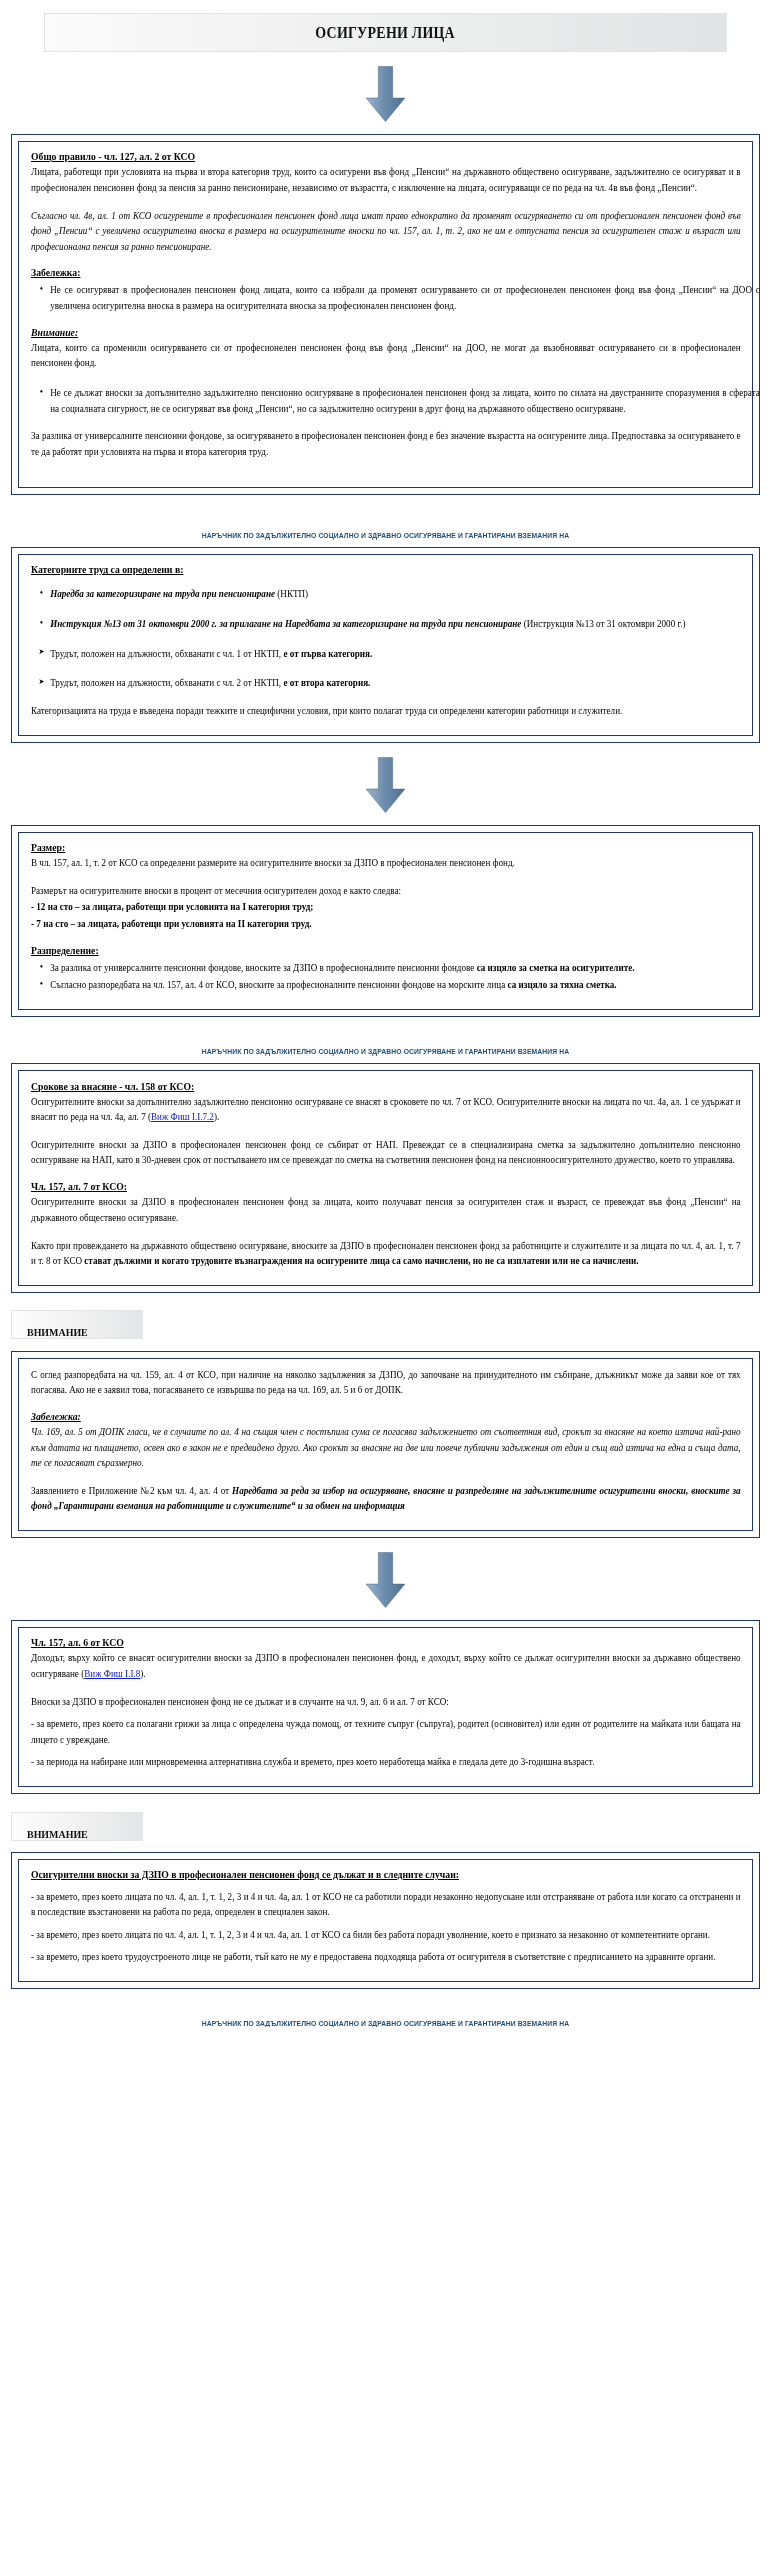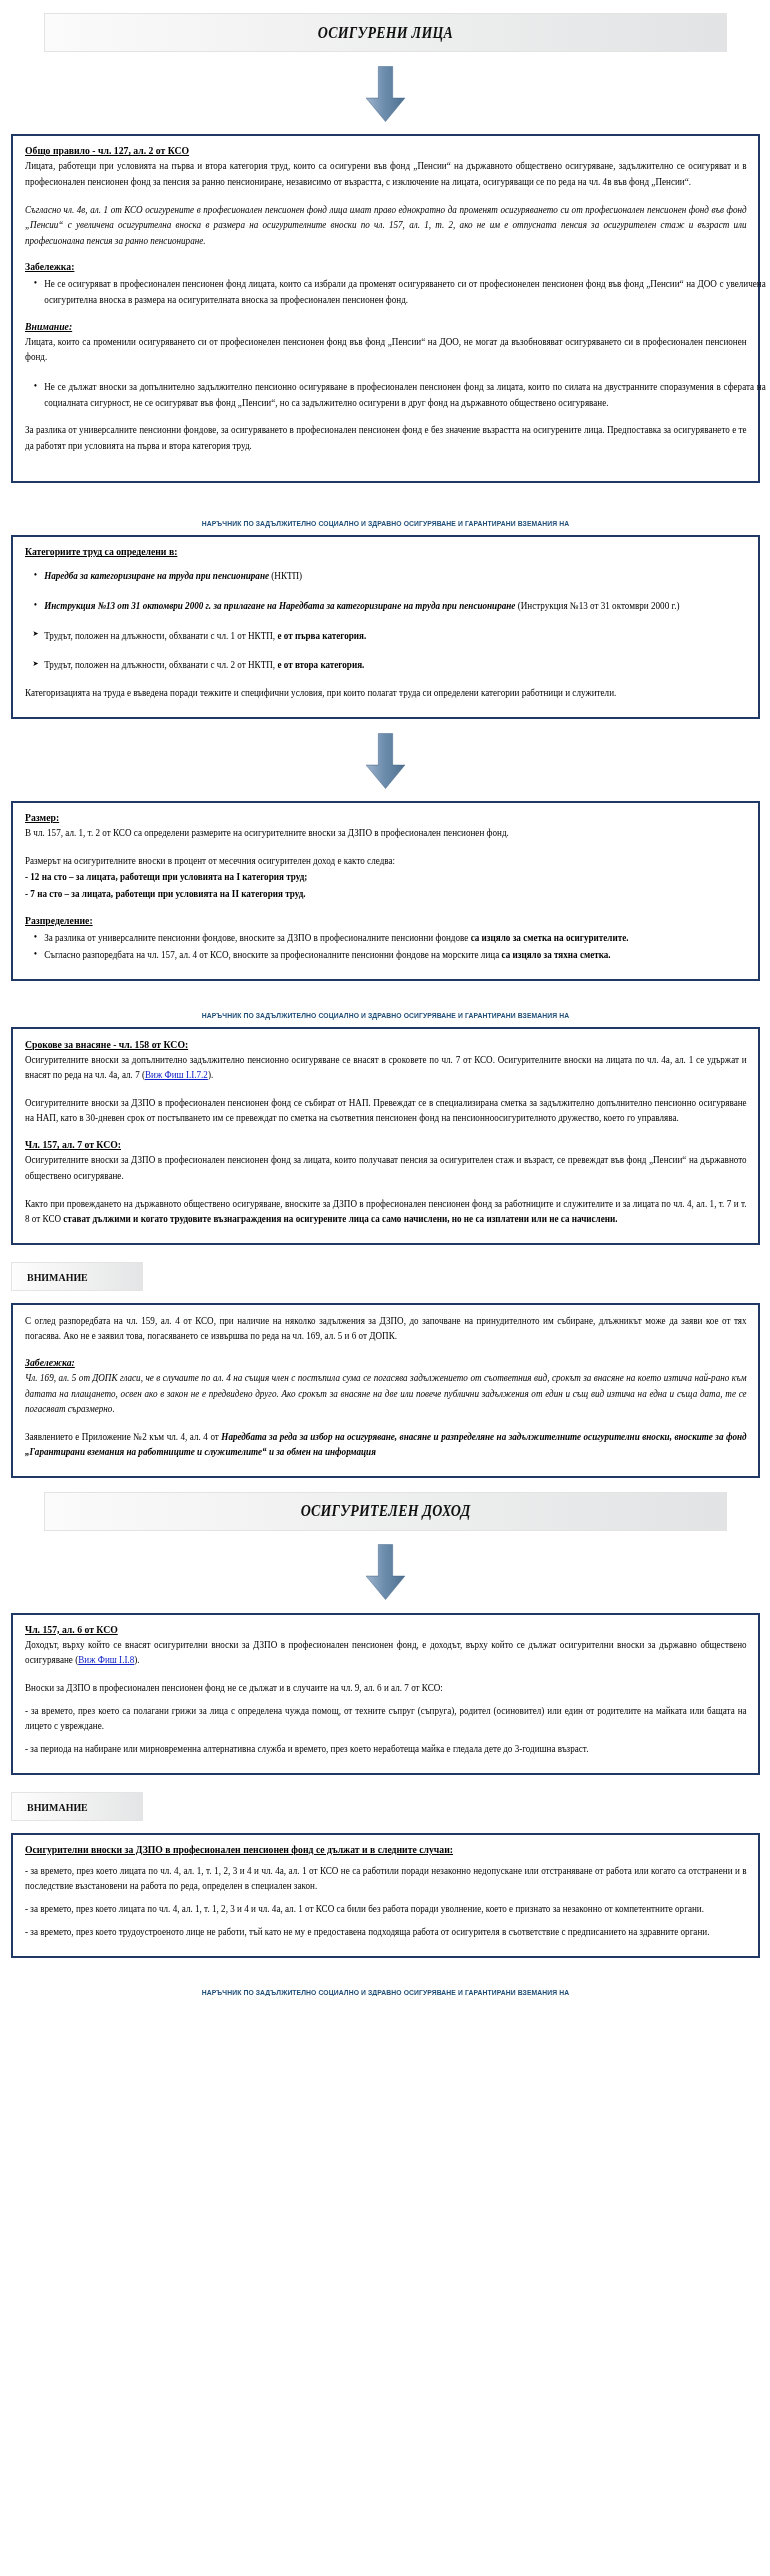--- a/index.html
+++ b/index.html
@@ -20,7 +20,6 @@
     display:flex;
     align-items:center;
     justify-content:center;
-    font-style:italic;
   }
   .banner-title{
     font-family:"Liberation Serif", serif;

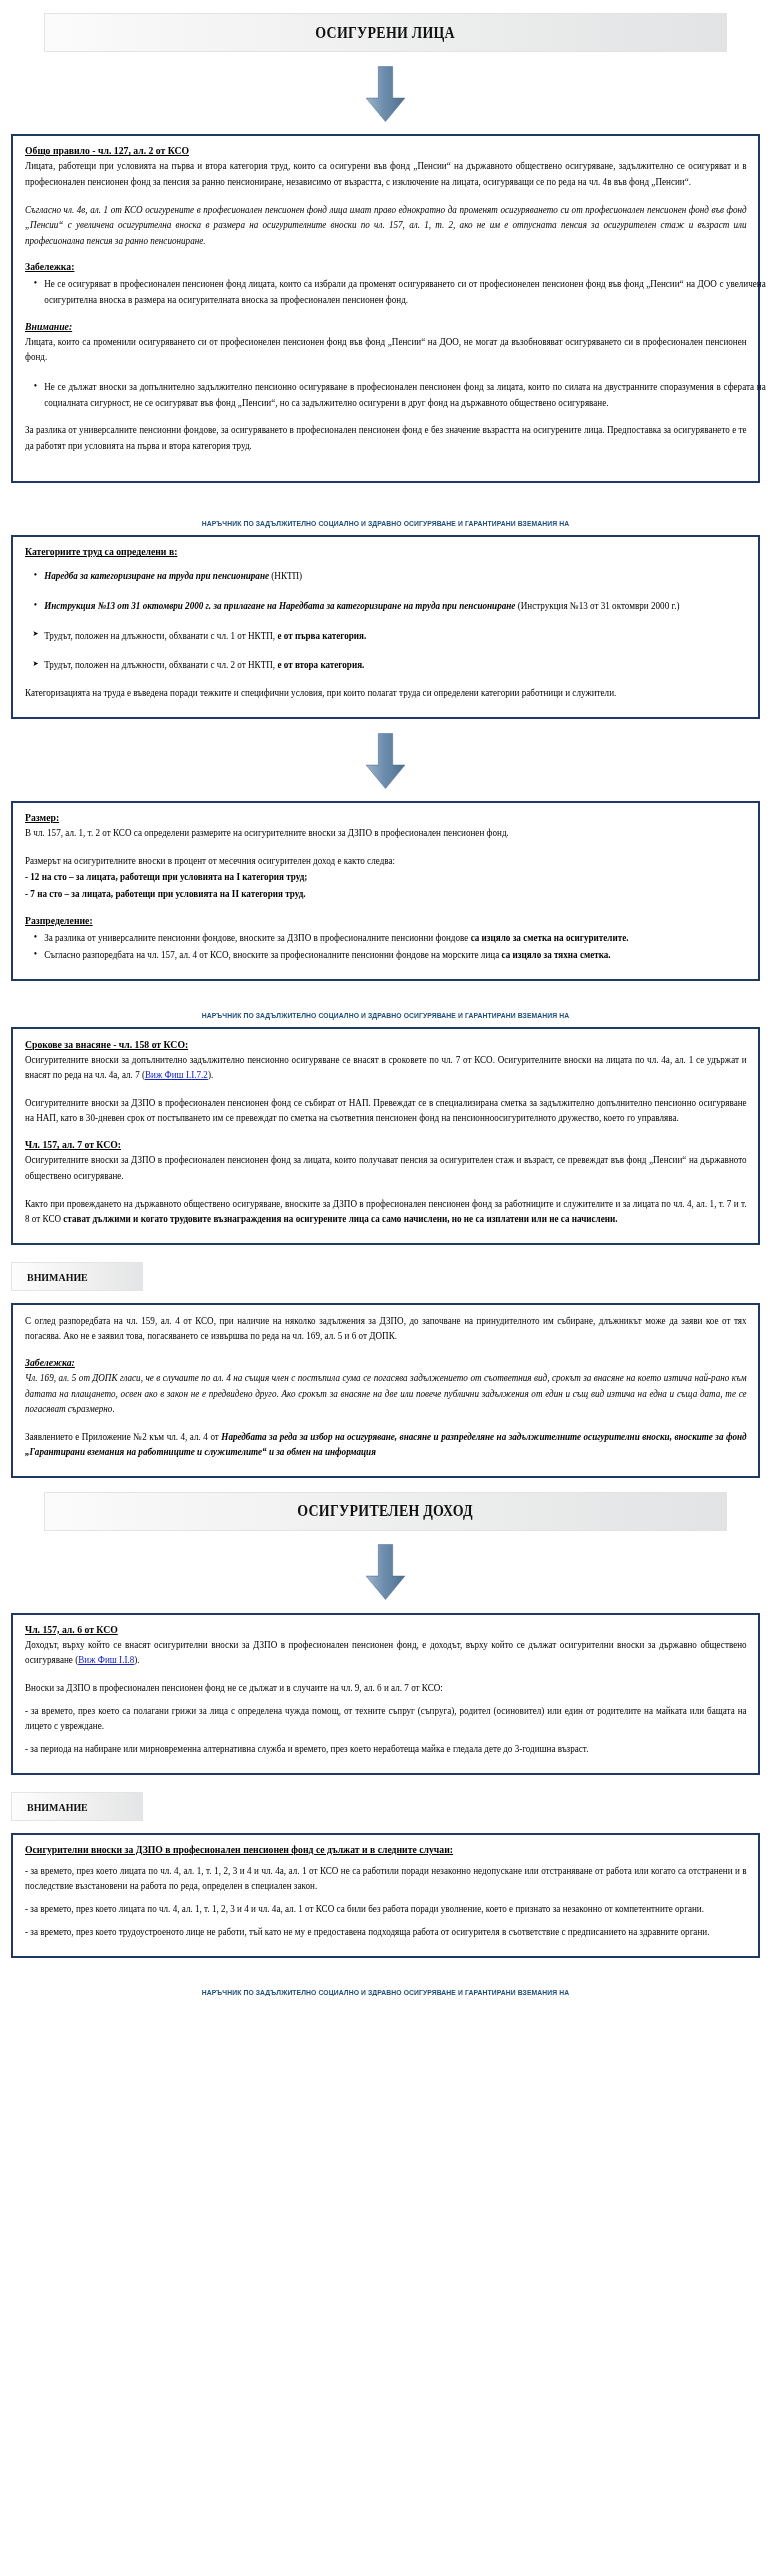--- a/index.html
+++ b/index.html
@@ -55,7 +55,7 @@
   .box{
     margin:11.3px 11.3px 0 11.3px;
     border:1.5px solid #1F3864;
-    padding:0;
+    padding:6px;
     background:#ffffff;
     box-sizing:border-box;
   }

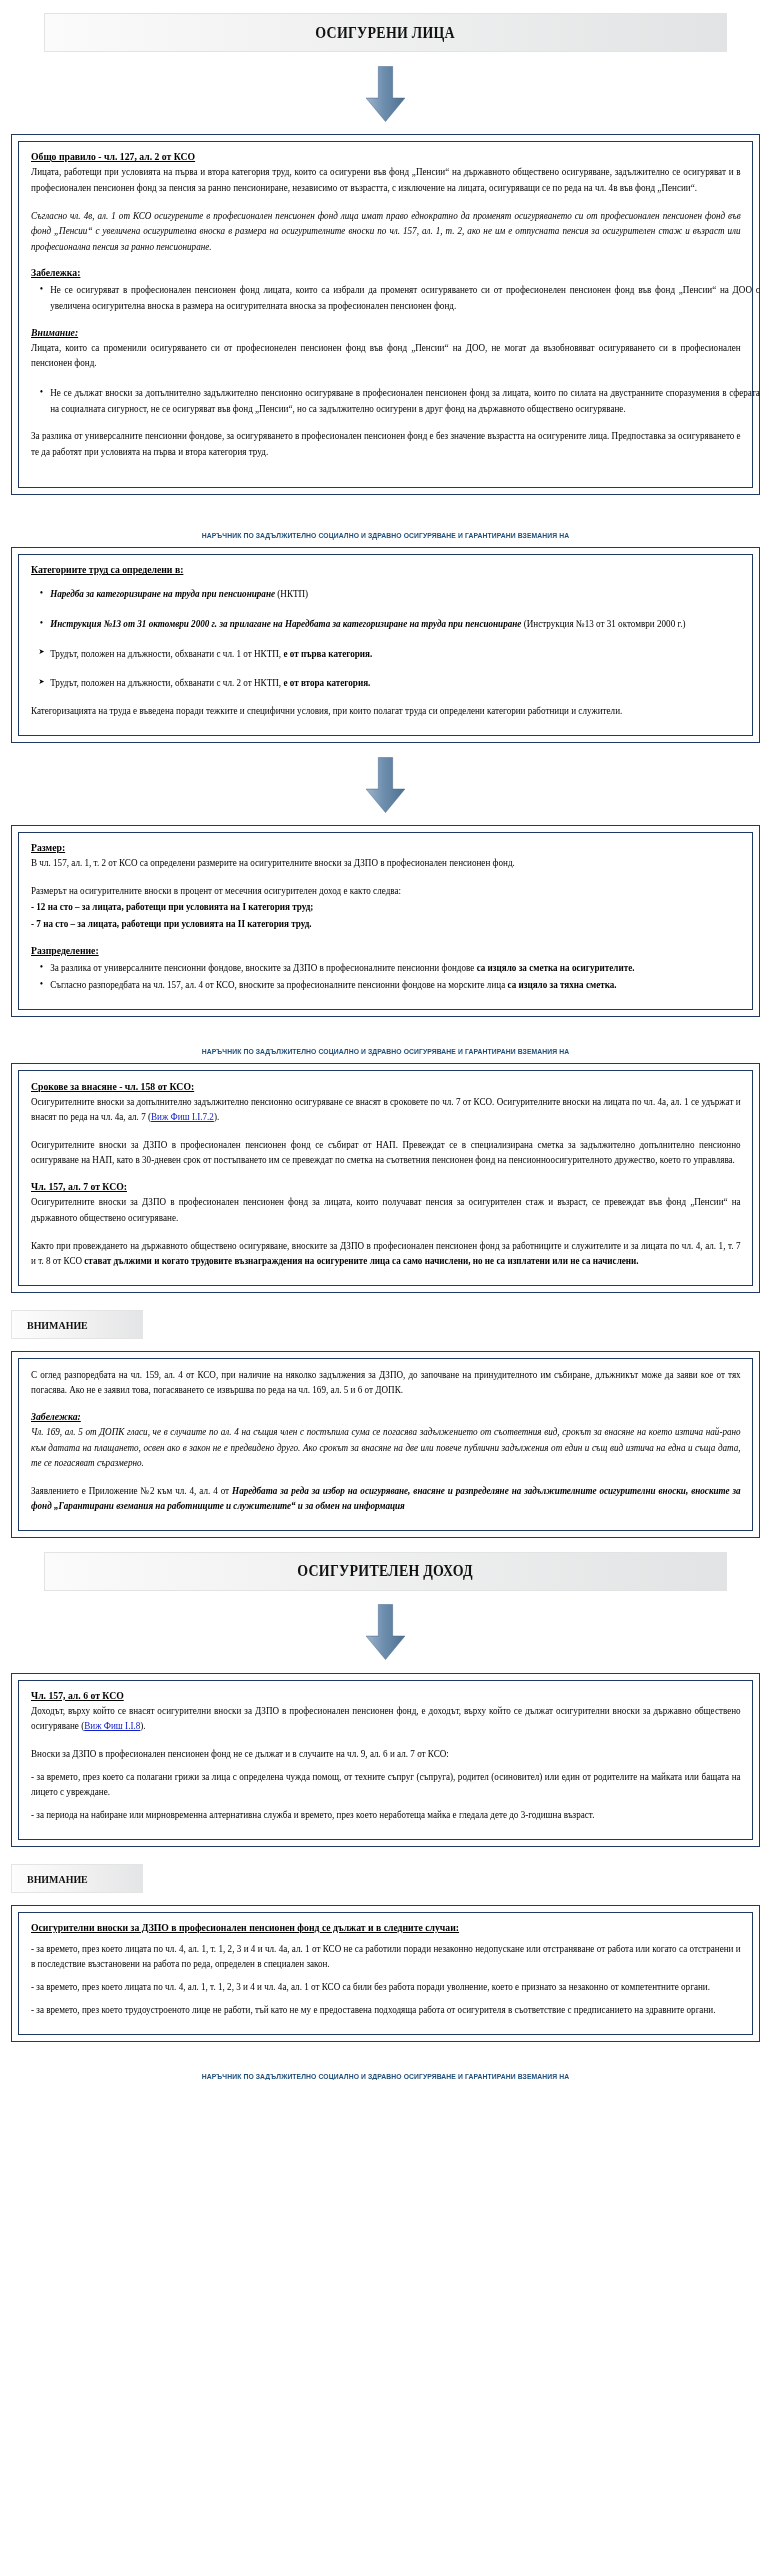--- a/index.html
+++ b/index.html
@@ -39,7 +39,7 @@
     height:27px;
     background:linear-gradient(to right,#fdfdfd 0%,#f3f3f3 45%,#e4e5e6 100%);
     border:0.5px solid #e4e4e4;
-    display:flex;align-items:center;
+    display:flex;align-items:flex-end;
   }
   .chip-title{
     font-weight:700;font-size:11.3px;color:#111;

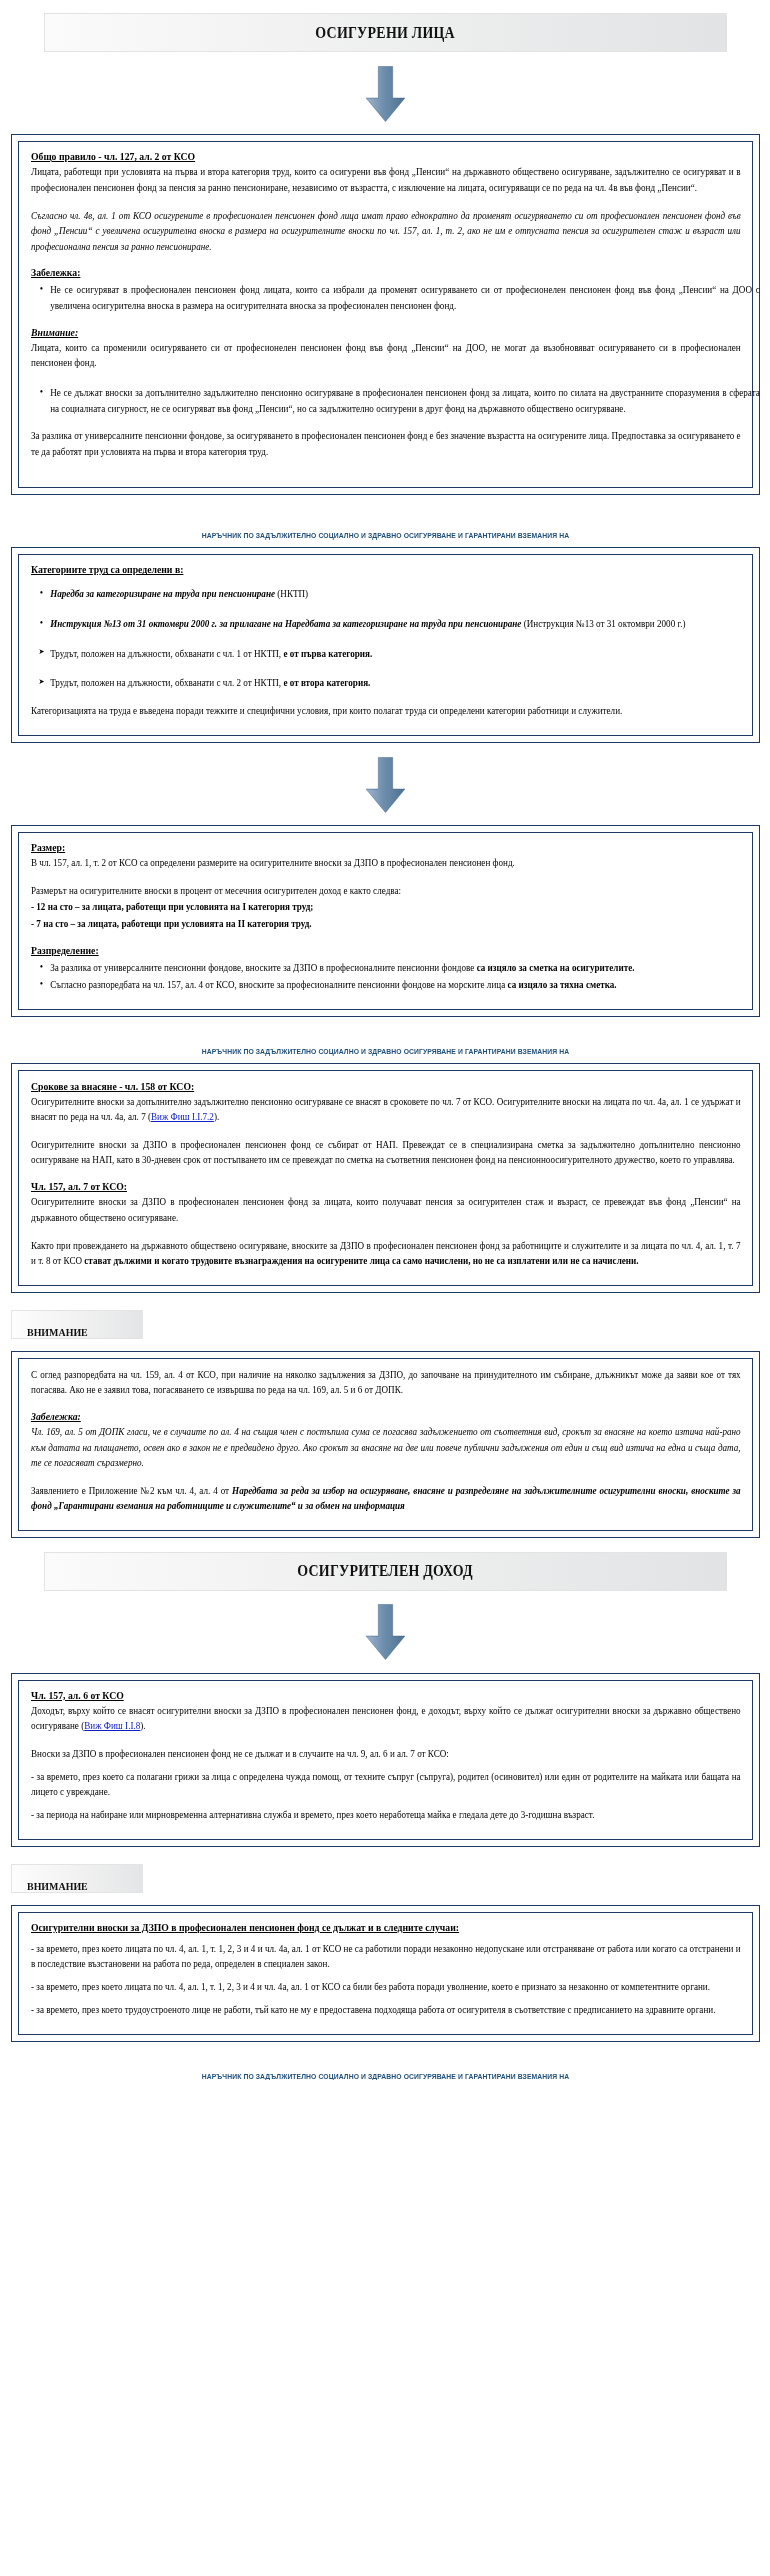--- a/index.html
+++ b/index.html
@@ -267,9 +267,6 @@
     </div>
   </div>
 
-  <div class="banner">
-    <div class="banner-title">ОСИГУРИТЕЛЕН ДОХОД</div>
-  </div>
 
   <div class="arrow-wrap">
     <svg class="arrow" width="49" height="57" viewBox="0 0 96 110">

